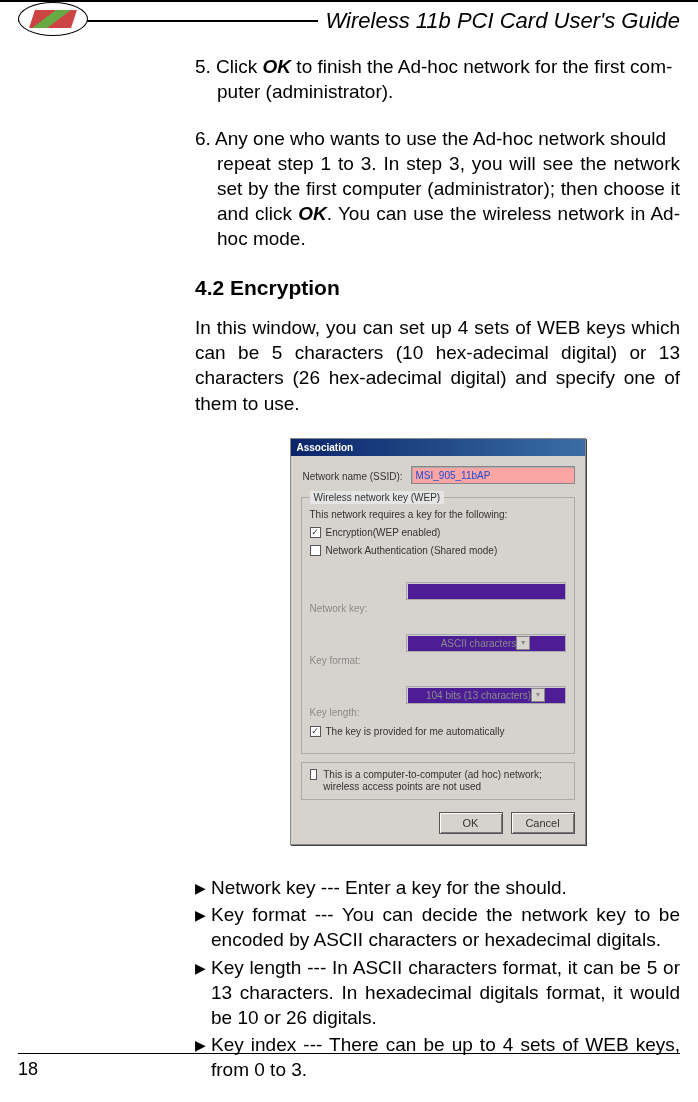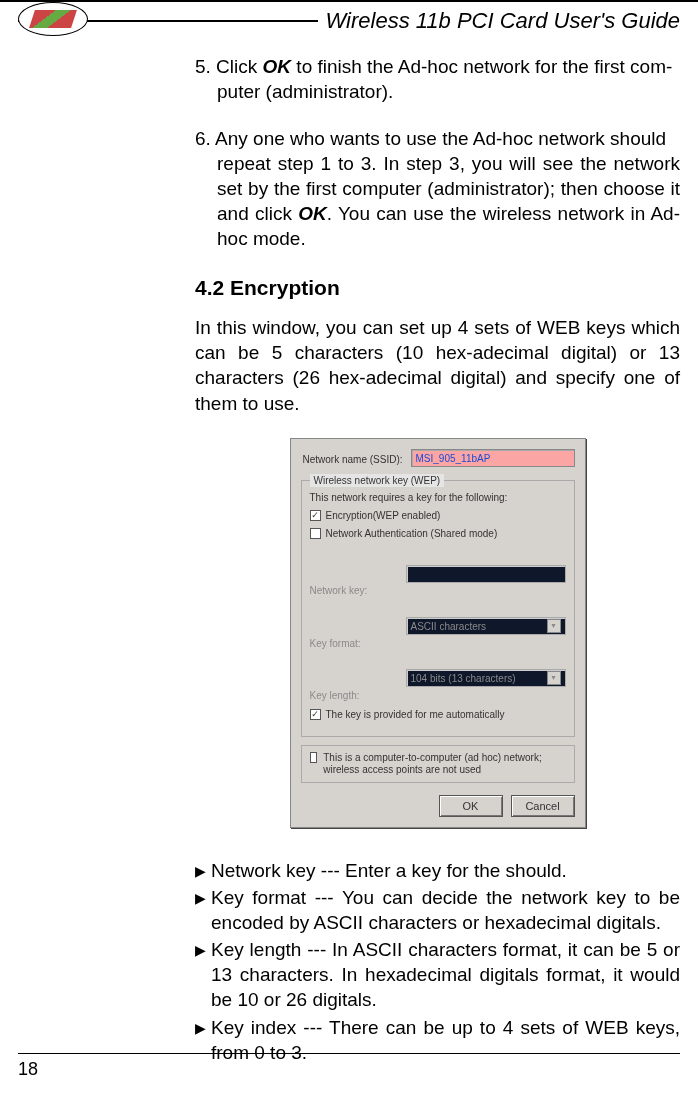--- a/index.html
+++ b/index.html
@@ -168,6 +168,7 @@
 
   <div class="dialog-wrap">
     <div class="dialog">
+      <div class="titlebar">Association</div>
       <div class="body">
         <div class="ssid-row">
           <span class="dlabel">Network name (SSID):</span>

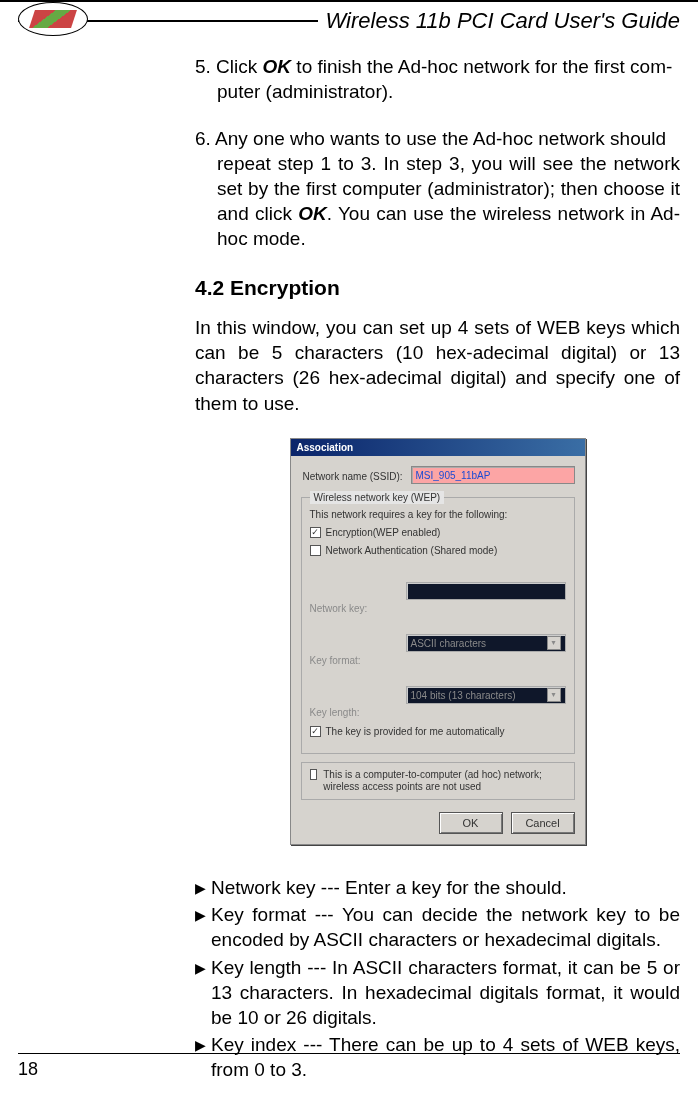--- a/index.html
+++ b/index.html
@@ -108,7 +108,7 @@
     .greyed { color:#8a8a8a; }
     .field-row { display:flex; align-items:center; margin:5px 0; gap:4px; }
     .flab { width:92px; font-size:10px;margin-top:34px; }
-    .finp { flex:1; height:18px; background:#0f172a; border:1px solid #aaa; box-shadow: inset 1px 1px 0 #ccc; display:flex; align-items:center; padding:0 4px; justify-content:space-between; }
+    .finp { flex:1; height:18px; background:#4c1d95; border:1px solid #aaa; box-shadow: inset 1px 1px 0 #ccc; display:flex; align-items:center; padding:0 4px; justify-content:center; }
     .dropbtn { width:14px; height:14px; background:#d6d3ce; border:1px solid #888; display:flex; align-items:center; justify-content:center; font-size:8px; }
     .small-num { width:38px; height:18px; background:#fff; border:1px solid #aaa; display:flex; align-items:center; padding:0 4px; }
     .spinner { width:14px; height:18px; display:flex; flex-direction:column; }

